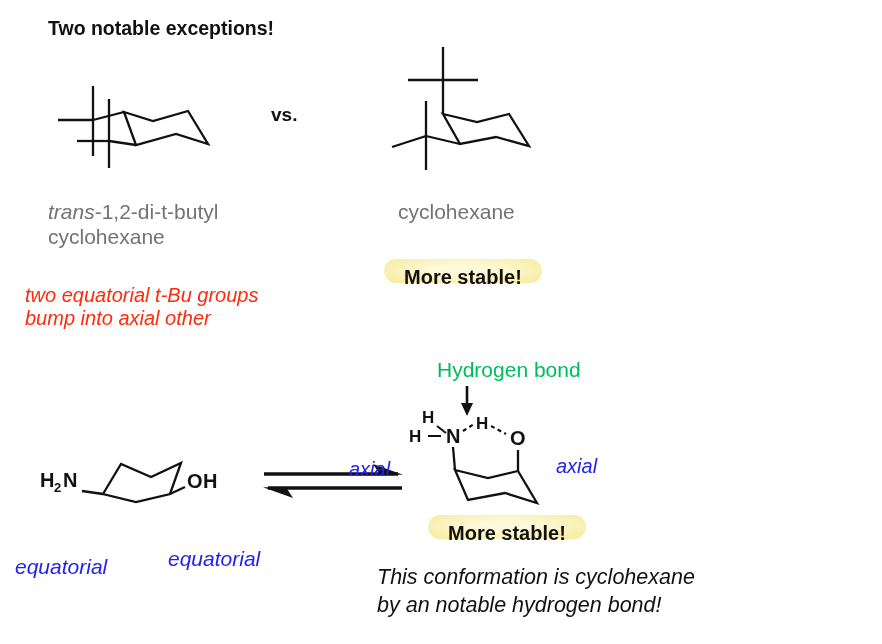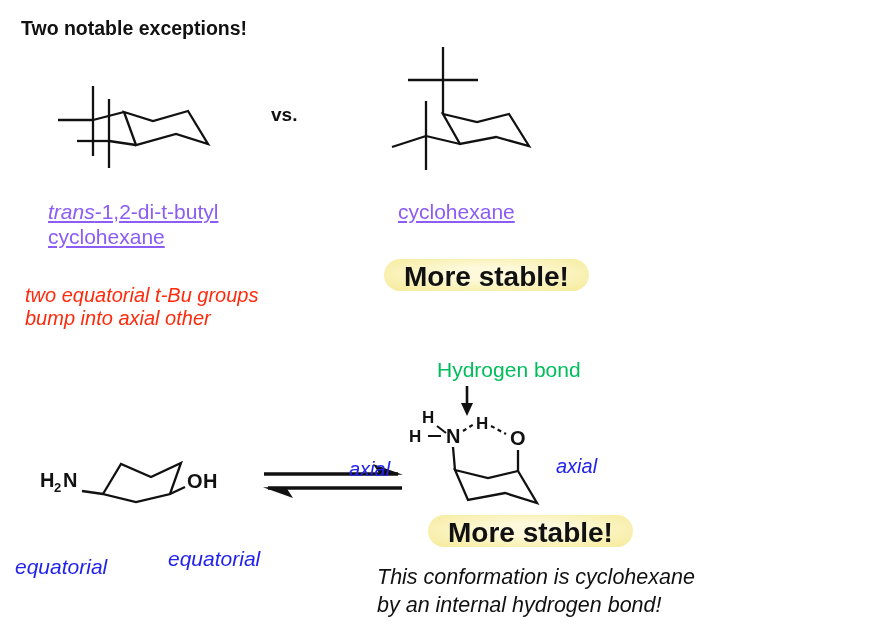--- a/index.html
+++ b/index.html
@@ -9,7 +9,7 @@
   }
   .abs{position:absolute;}
   .ital{font-style:italic;}
-  #heading{left:21px;top:17px;font-size:19.5px;font-weight:bold;}
+  #heading{left:48px;top:17px;font-size:19.5px;font-weight:bold;}
   #vs-label{left:271px;top:104px;font-size:19px;font-weight:bold;}
   .struct-name{font-size:21px;line-height:25px;color:#8b5cf6;text-decoration:underline;}
   #trans-name{left:48px;top:199px;}

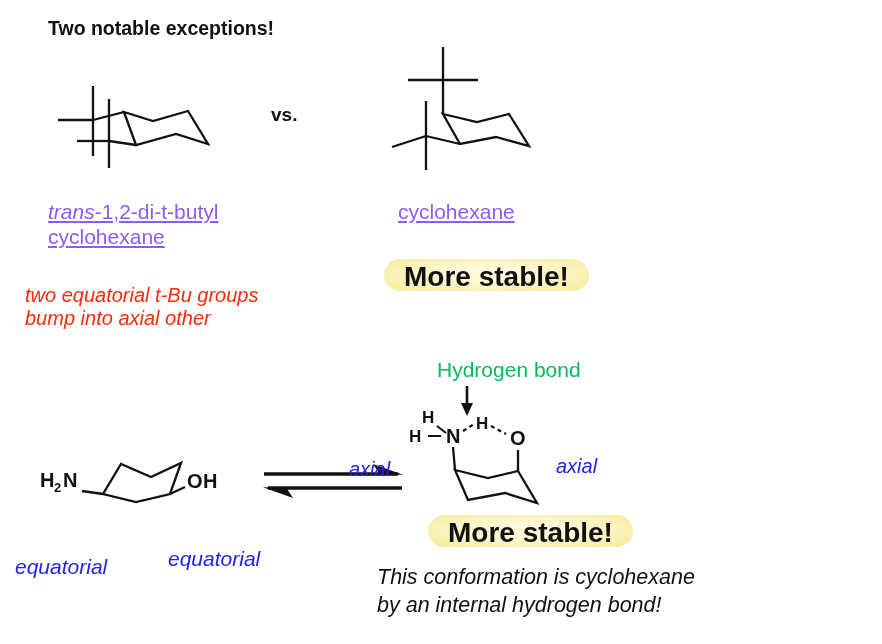--- a/index.html
+++ b/index.html
@@ -11,7 +11,7 @@
   .ital{font-style:italic;}
   #heading{left:48px;top:17px;font-size:19.5px;font-weight:bold;}
   #vs-label{left:271px;top:104px;font-size:19px;font-weight:bold;}
-  .struct-name{font-size:21px;line-height:25px;color:#8b5cf6;text-decoration:underline;}
+  .struct-name{font-size:21px;line-height:25px;color:#737373;}
   #trans-name{left:48px;top:199px;}
   #cis-name{left:398px;top:199px;}
   #red-note{left:25px;top:284px;font-size:20px;line-height:23px;font-style:italic;color:#ff2a0c;}

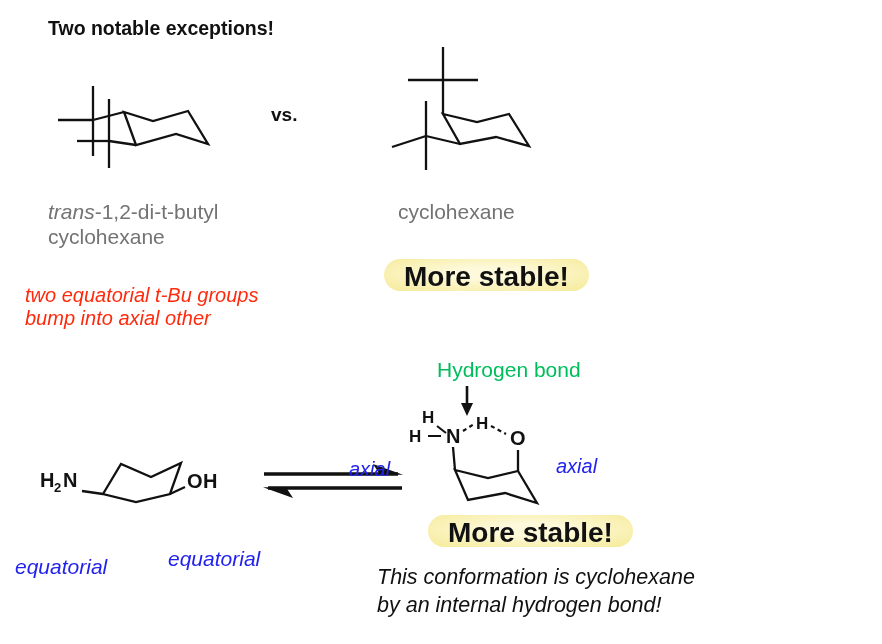--- a/index.html
+++ b/index.html
@@ -16,8 +16,8 @@
   #cis-name{left:398px;top:199px;}
   #red-note{left:25px;top:284px;font-size:20px;line-height:23px;font-style:italic;color:#ff2a0c;}
   .badge{
-    height:32px;line-height:36px;padding:0 20px;border-radius:19px;
-    font-size:28px;font-weight:bold;color:#111;text-align:center;
+    height:24px;line-height:36px;padding:0 20px;border-radius:19px;
+    font-size:20px;font-weight:bold;color:#111;text-align:center;
     background:radial-gradient(ellipse at 50% 45%, #fdf9da 25%, #f6eb9b 95%);
   }
   #badge-top{left:384px;top:259px;}

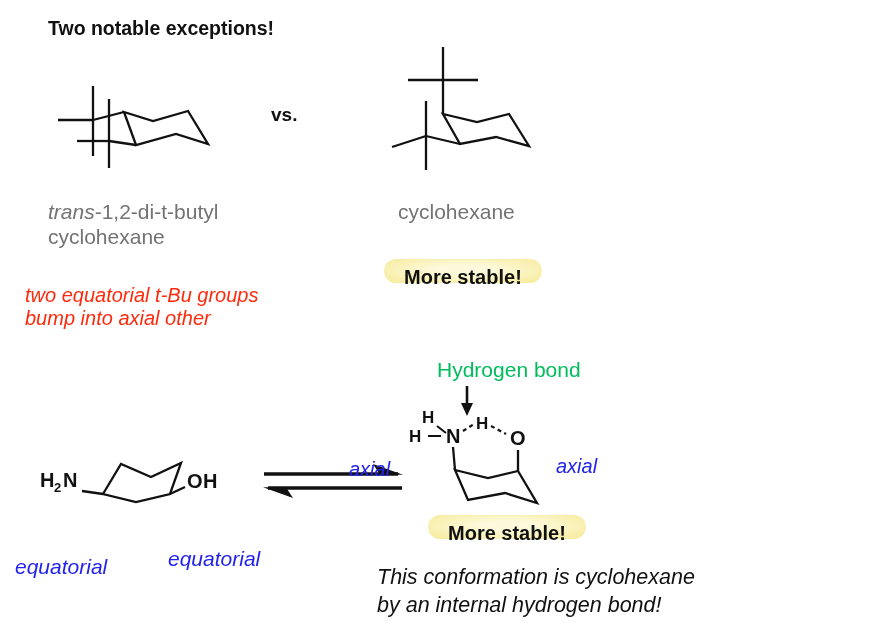--- a/index.html
+++ b/index.html
@@ -144,7 +144,7 @@
 
   <div id="caption" class="abs">
     <div>This conformation is cyclohexane</div>
-    <div>by an internal hydrogen bond!</div>
+    <div>by an notable hydrogen bond!</div>
   </div>
 
 </div>

